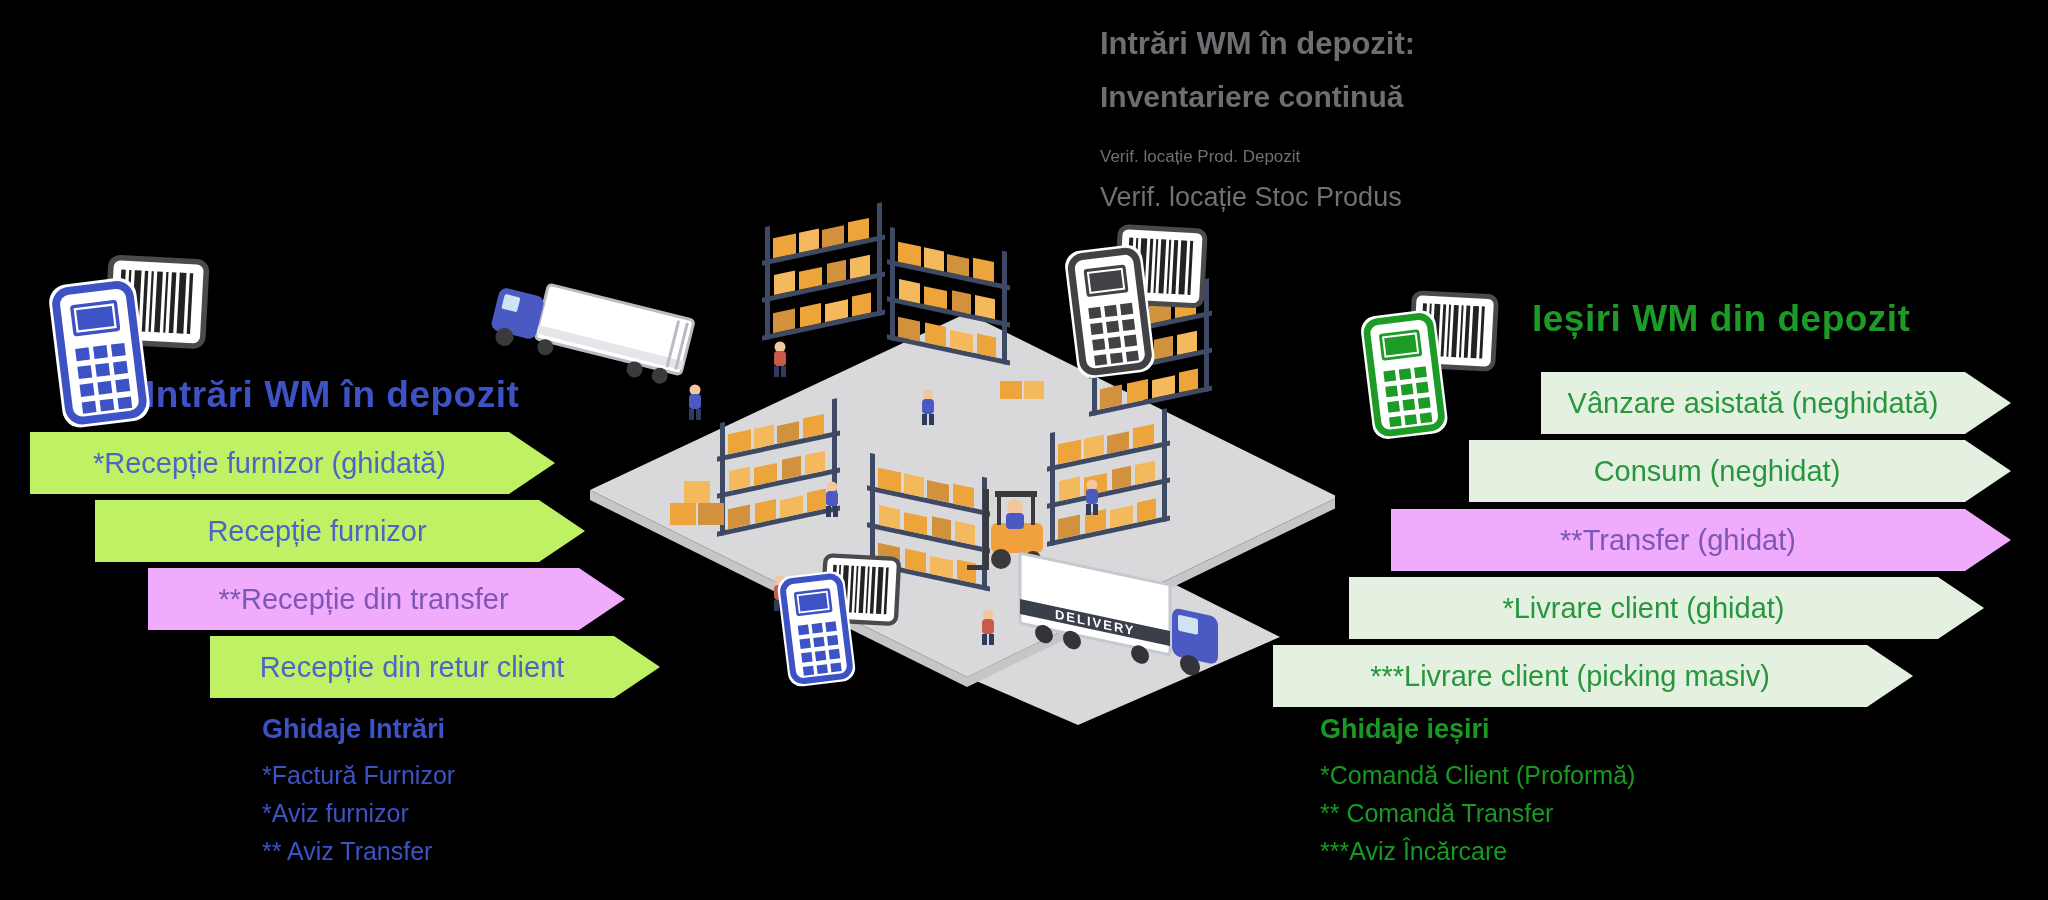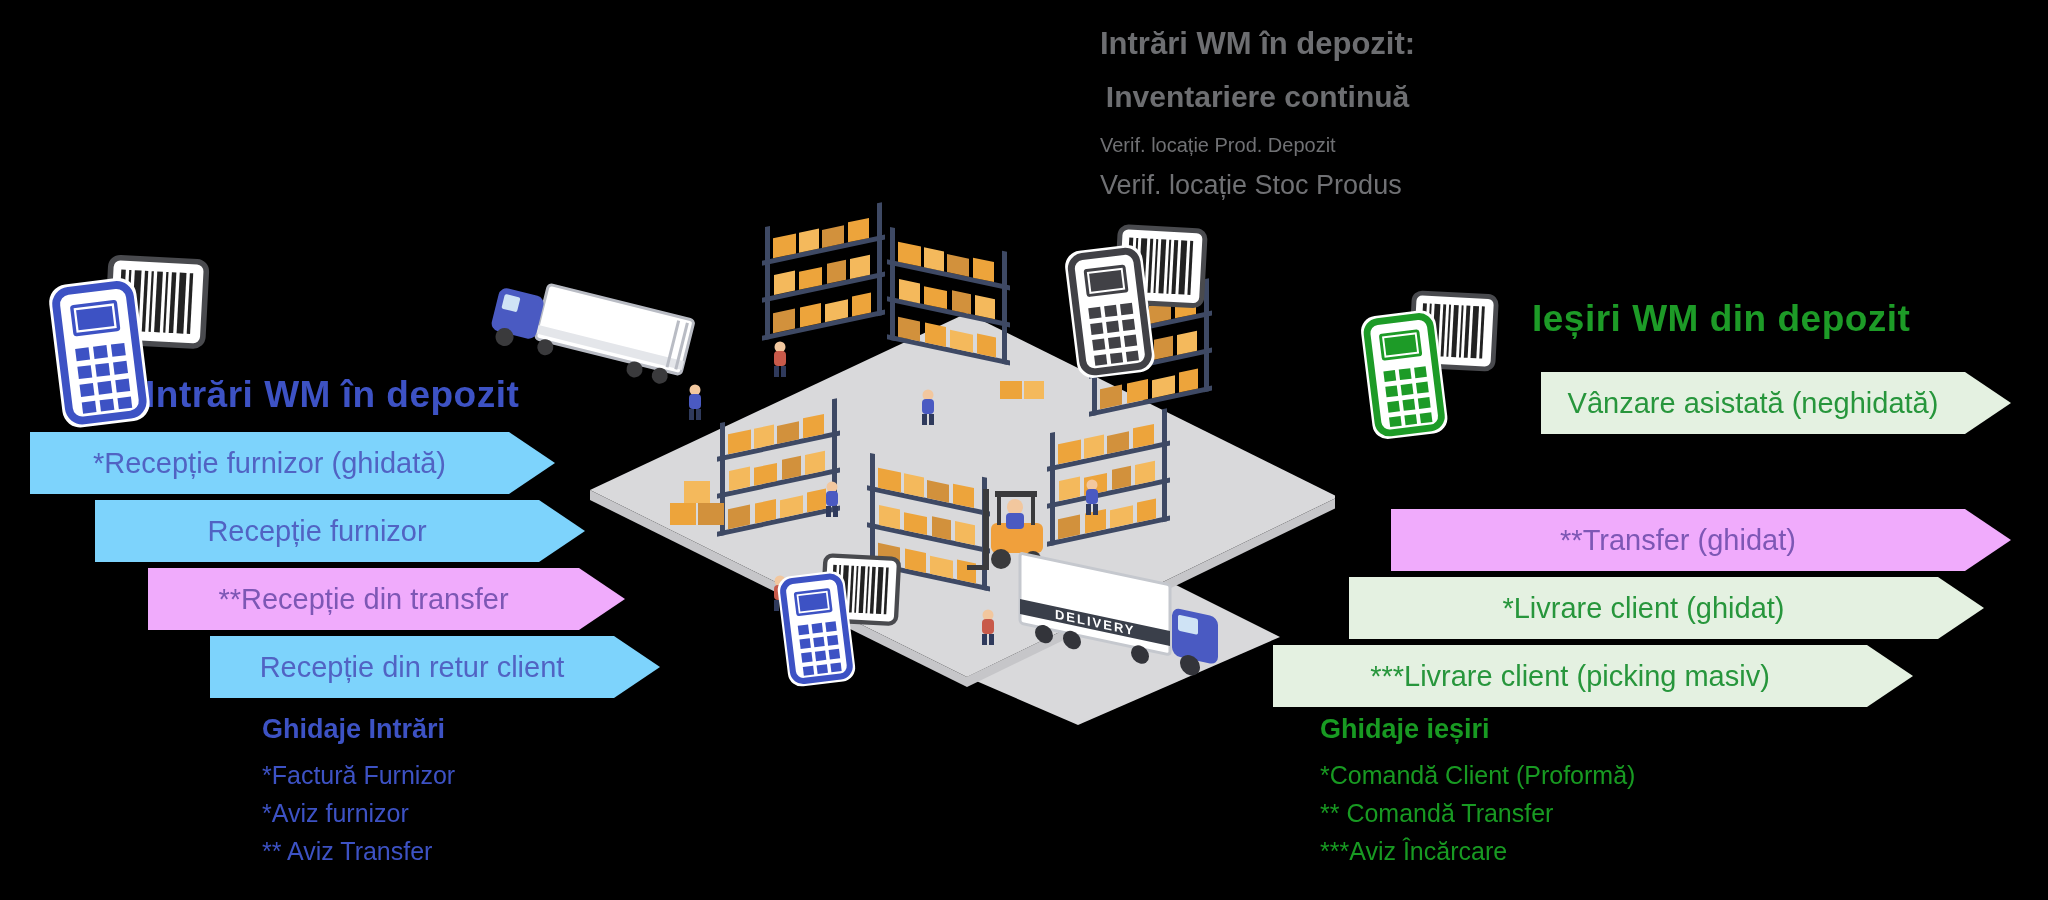--- a/index.html
+++ b/index.html
@@ -12,7 +12,7 @@
   
   .topnote{position:absolute;left:1100px;top:24px;color:#6d6e71;}
   .tn-l1{font-size:31px;font-weight:bold;line-height:40px;}
-  .tn-l2{font-size:30px;font-weight:bold;line-height:38px;margin-top:14px;text-align:center;}
+  .tn-l2{font-size:30px;font-weight:bold;line-height:38px;margin-top:14px;}
   .tn-l3{font-size:20px;line-height:34px;margin-top:12px;color:#707174;}
   .tn-l4{font-size:27px;line-height:34px;margin-top:6px;color:#707174;}
   

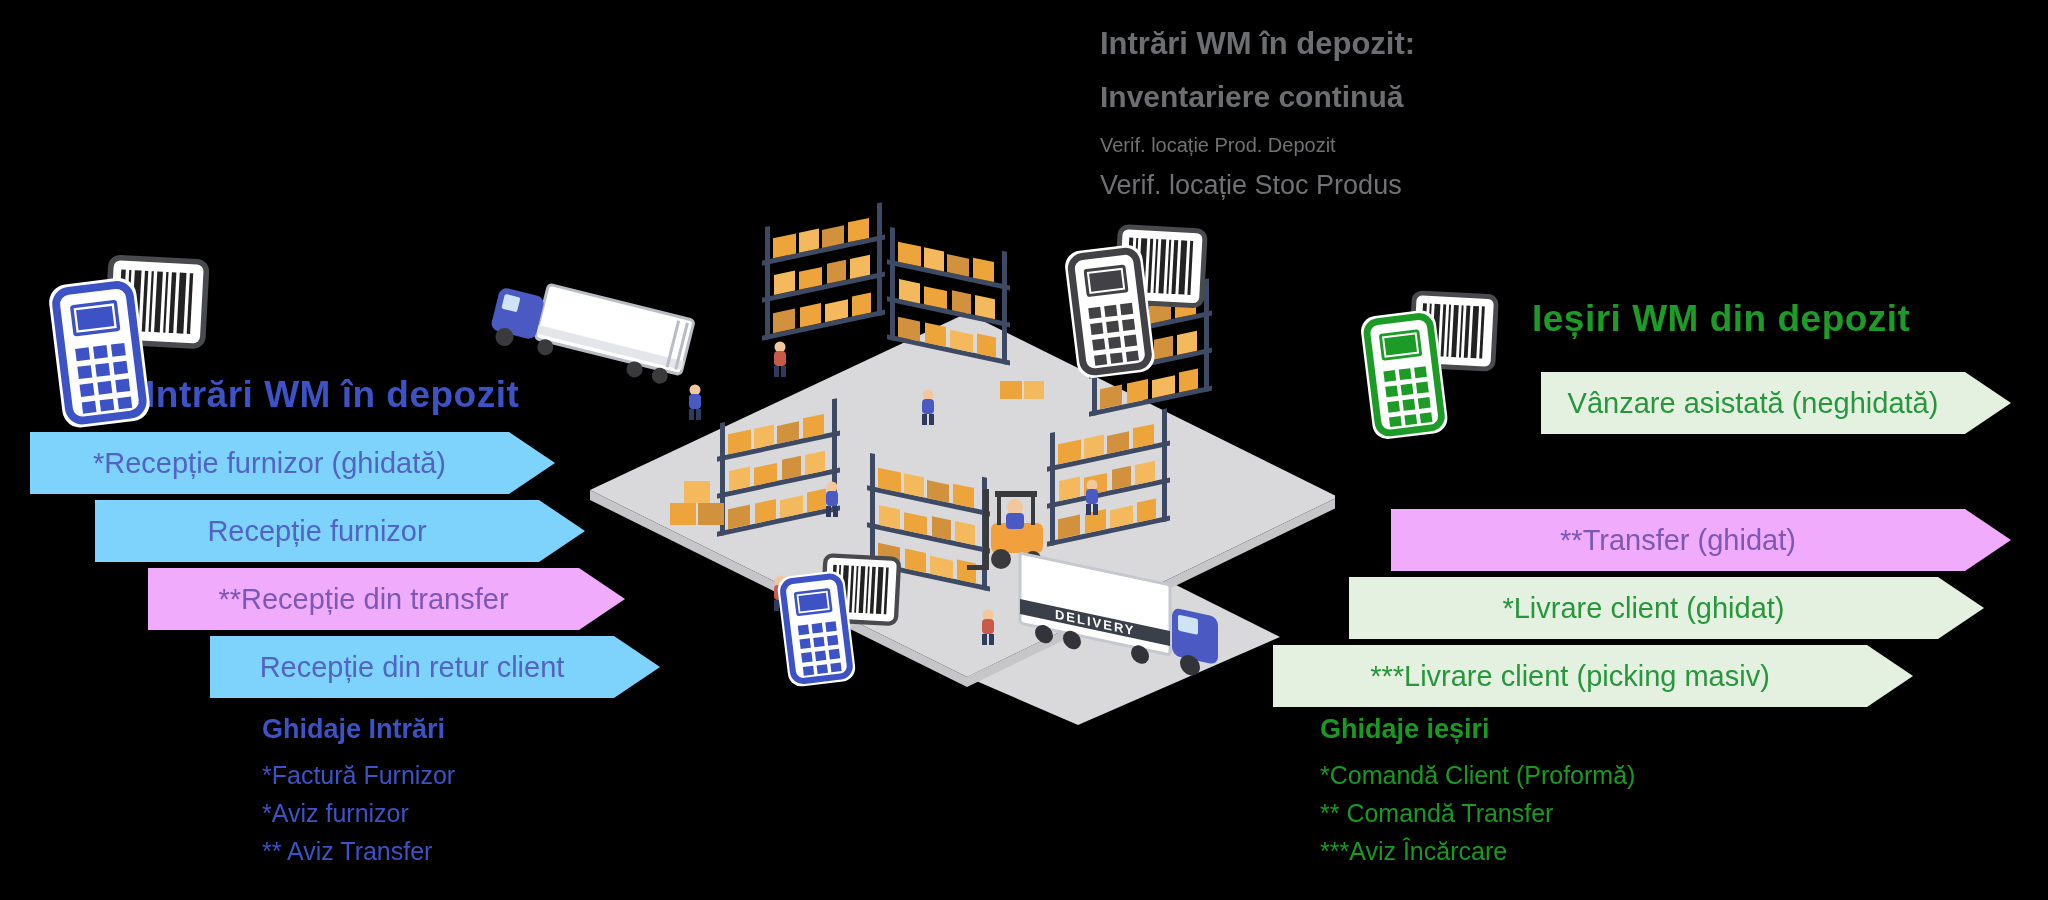--- a/index.html
+++ b/index.html
@@ -13,7 +13,7 @@
   .topnote{position:absolute;left:1100px;top:24px;color:#6d6e71;}
   .tn-l1{font-size:31px;font-weight:bold;line-height:40px;}
   .tn-l2{font-size:30px;font-weight:bold;line-height:38px;margin-top:14px;}
-  .tn-l3{font-size:20px;line-height:34px;margin-top:12px;color:#707174;}
+  .tn-l3{font-size:17px;line-height:34px;margin-top:24px;color:#707174;}
   .tn-l4{font-size:27px;line-height:34px;margin-top:6px;color:#707174;}
   
   .arrow{position:absolute;height:62px;display:flex;align-items:center;justify-content:center;

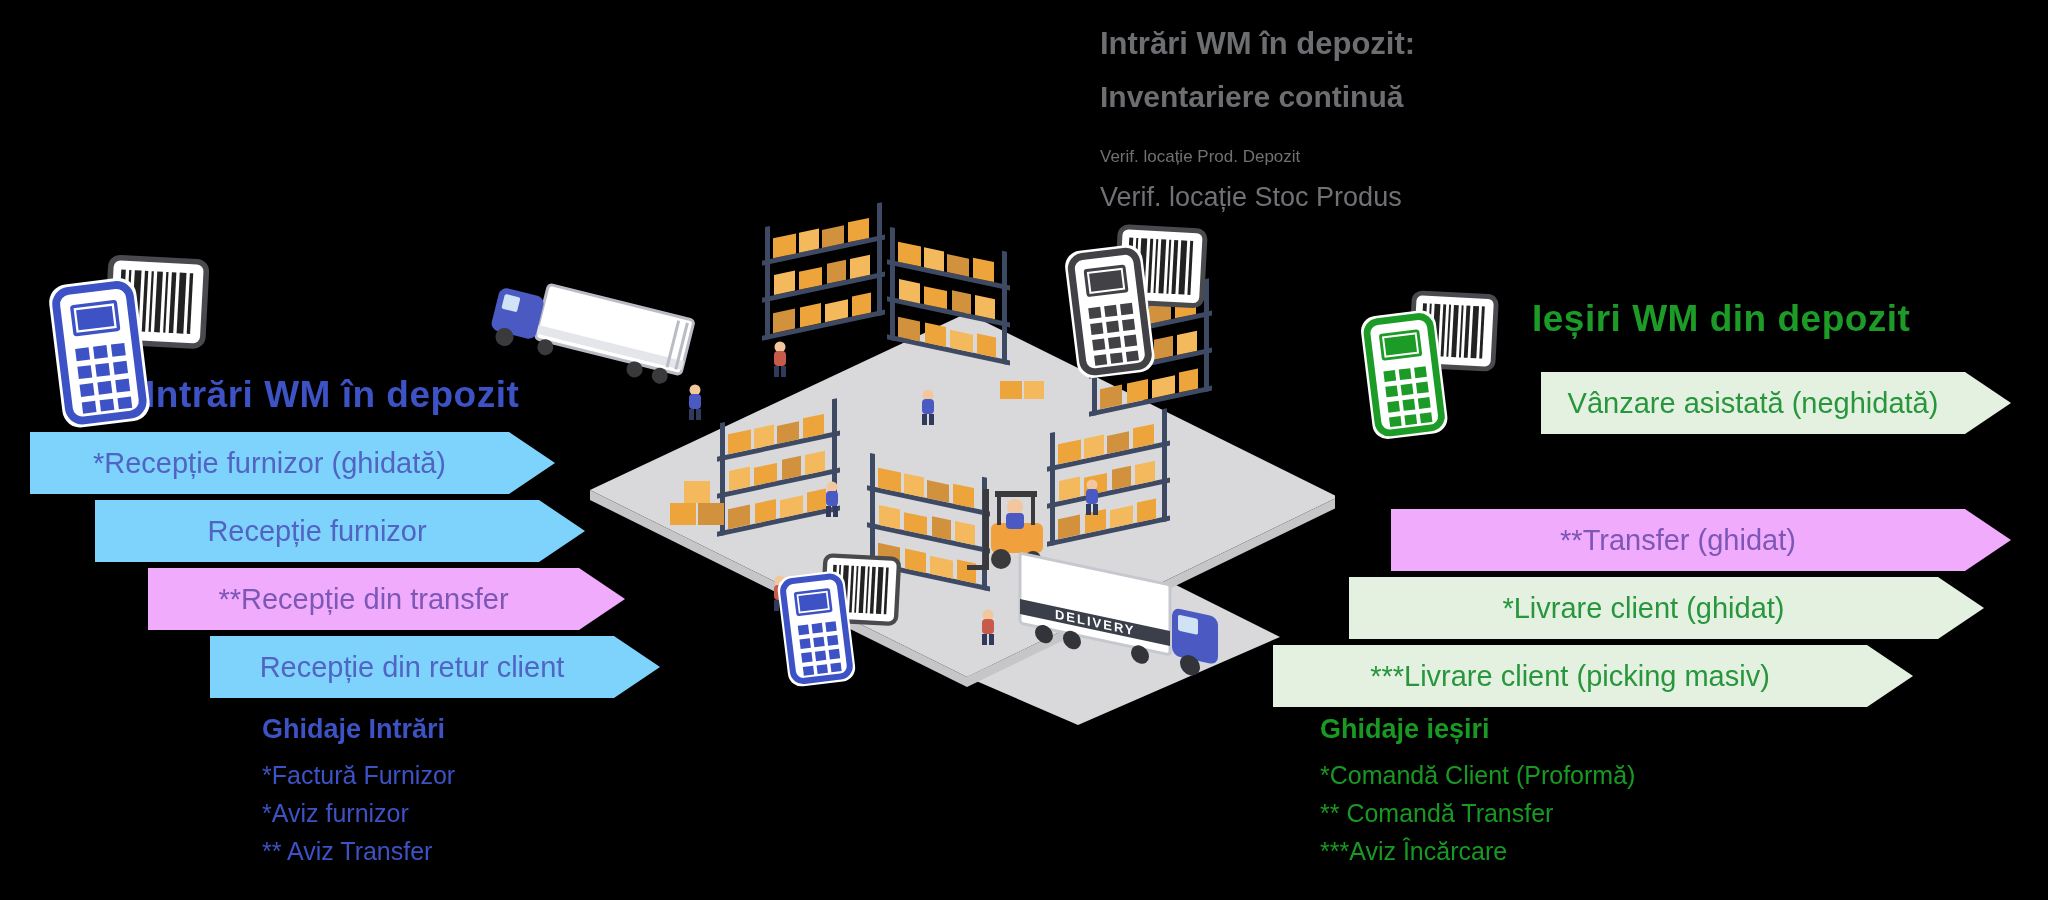--- a/index.html
+++ b/index.html
@@ -19,7 +19,7 @@
   .arrow{position:absolute;height:62px;display:flex;align-items:center;justify-content:center;
          font-size:29px;white-space:nowrap;box-sizing:border-box;padding-right:46px;
          clip-path:polygon(0 0,calc(100% - 46px) 0,100% 50%,calc(100% - 46px) 100%,0 100%);}
-  .arrow.blue{background:#7dd3fc;color:#5163c3;}
+  .arrow.blue{background:#bef264;color:#5163c3;}
   .arrow.purple{background:#f0abfc;color:#7d57b5;}
   .arrow.green{background:#e4f1e1;color:#27963c;}
   

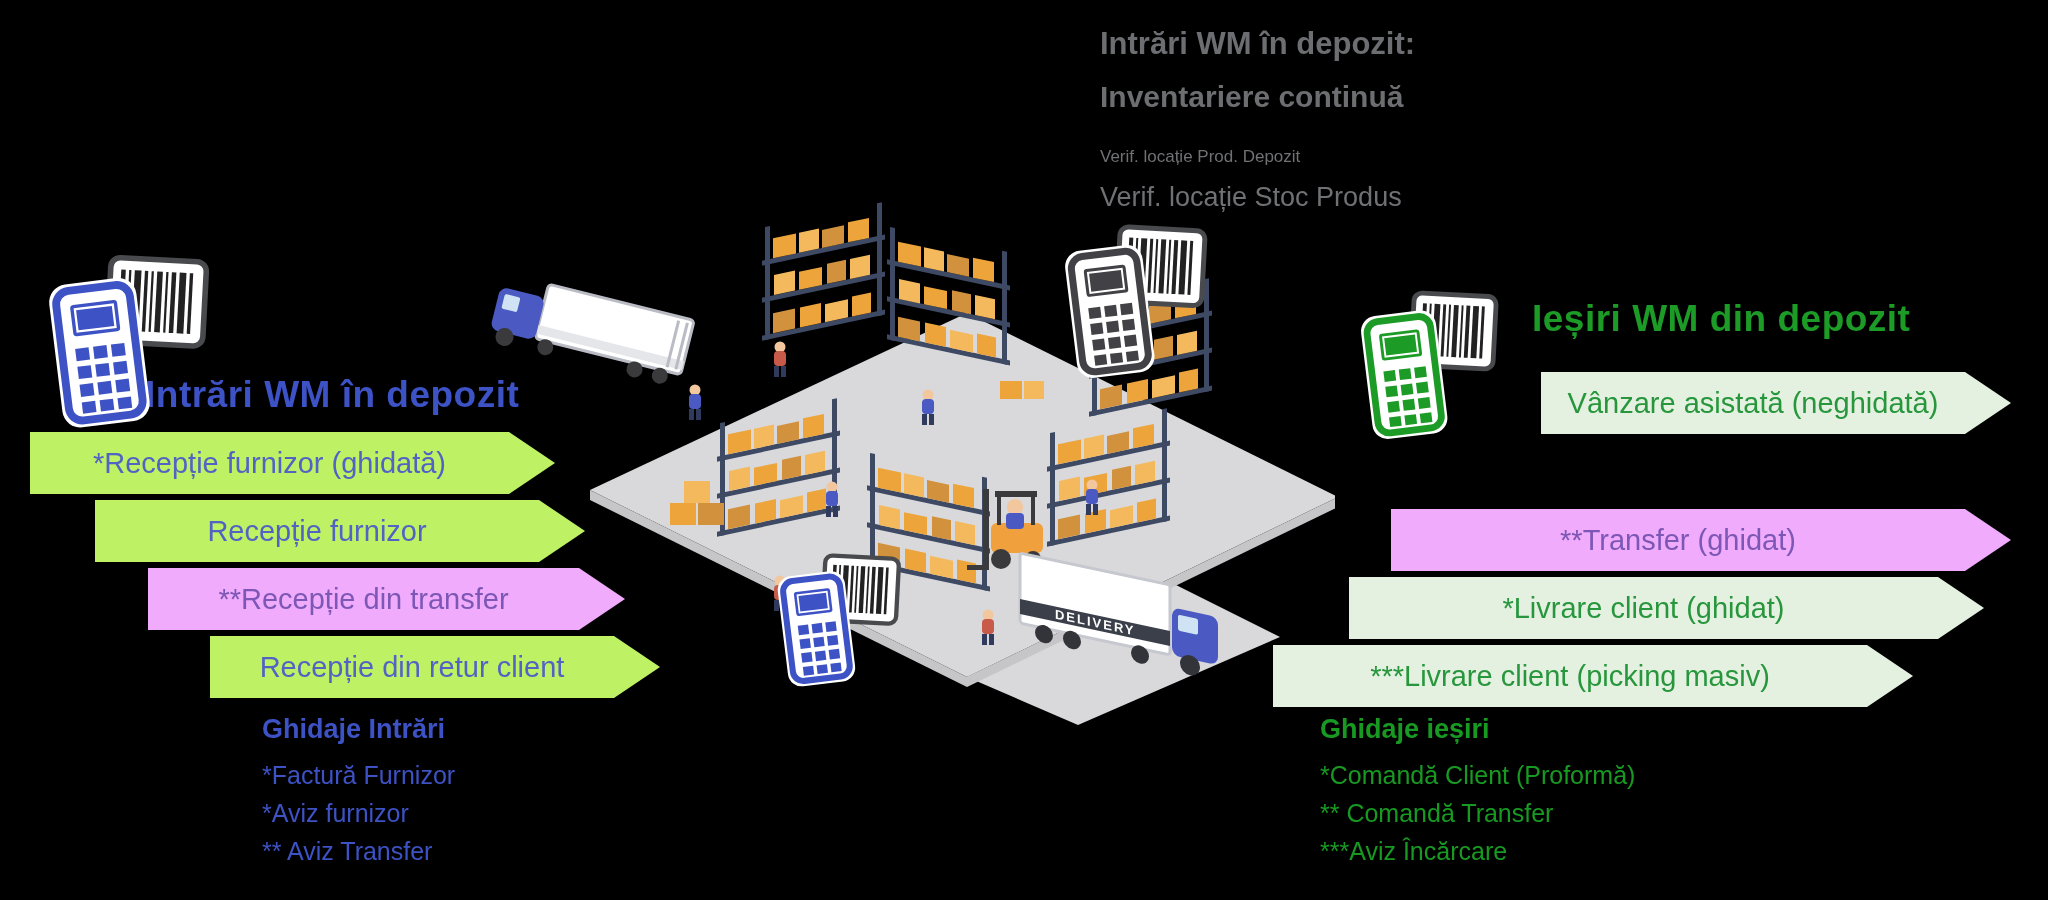--- a/index.html
+++ b/index.html
@@ -63,6 +63,7 @@
   <div class="heading green" style="left:1532px;top:298px;">Ieșiri WM din depozit</div>
 
   <div class="arrow green" style="left:1541px;top:372px;width:470px;">Vânzare asistată (neghidată)</div>
+  <div class="arrow green" style="left:1469px;top:440px;width:542px;">Consum (neghidat)</div>
   <div class="arrow purple" style="left:1391px;top:509px;width:620px;">**Transfer (ghidat)</div>
   <div class="arrow green" style="left:1349px;top:577px;width:635px;">*Livrare client (ghidat)</div>
   <div class="arrow green" style="left:1273px;top:645px;width:640px;">***Livrare client (picking masiv)</div>

